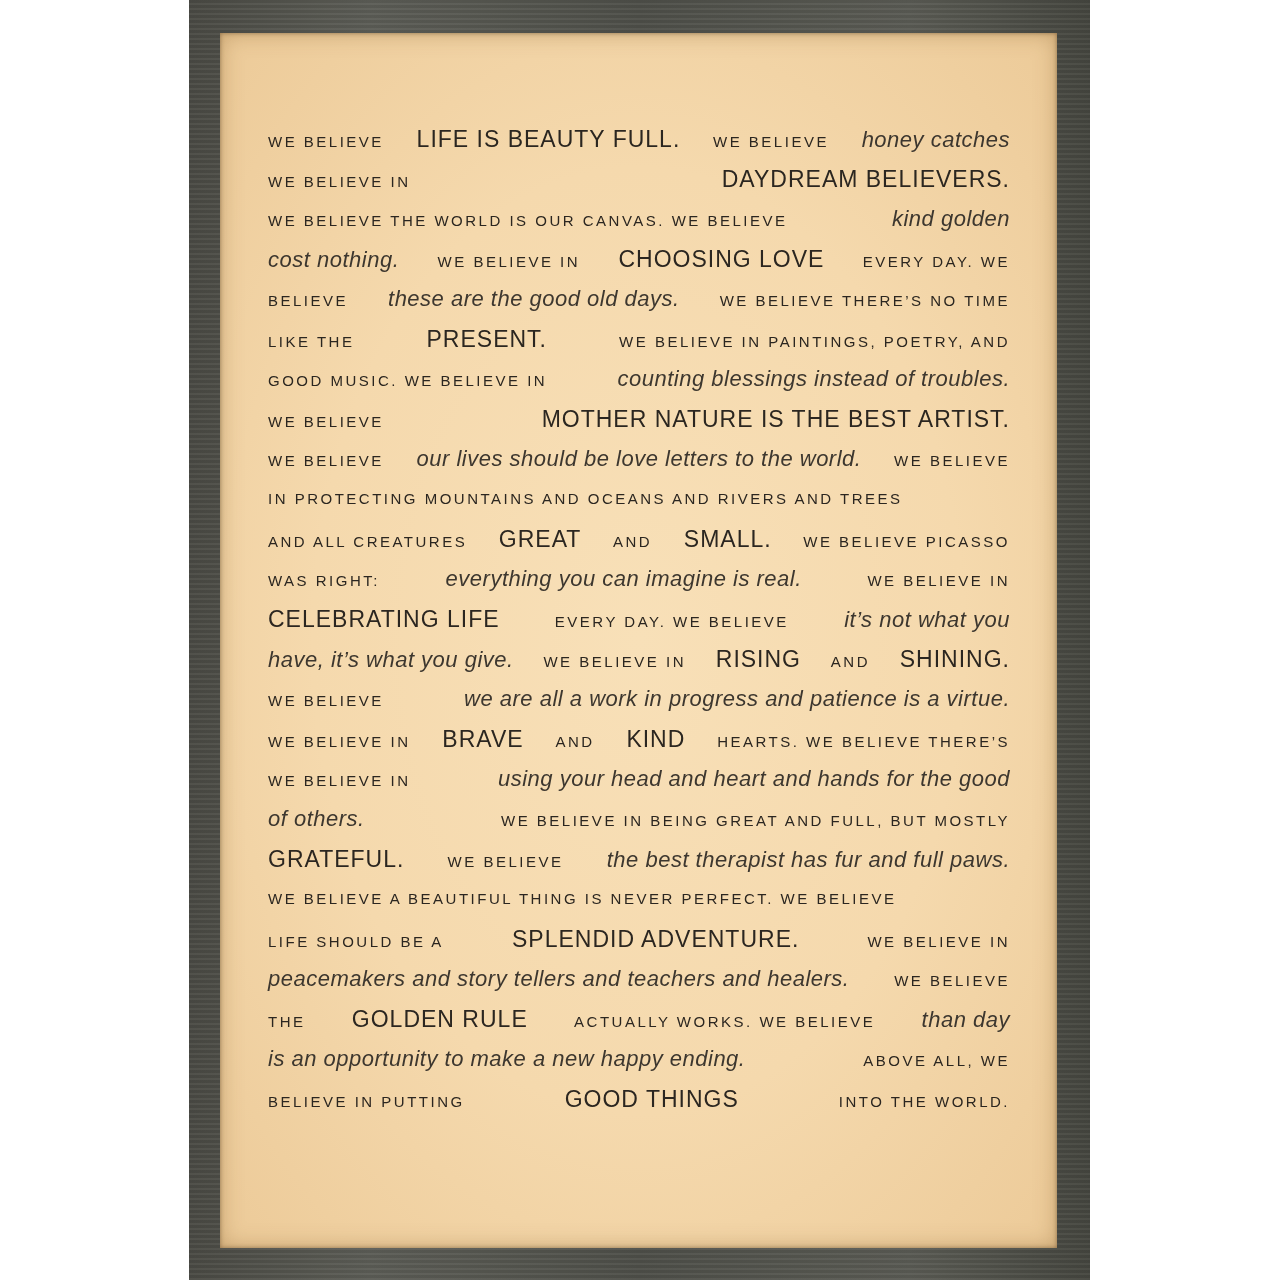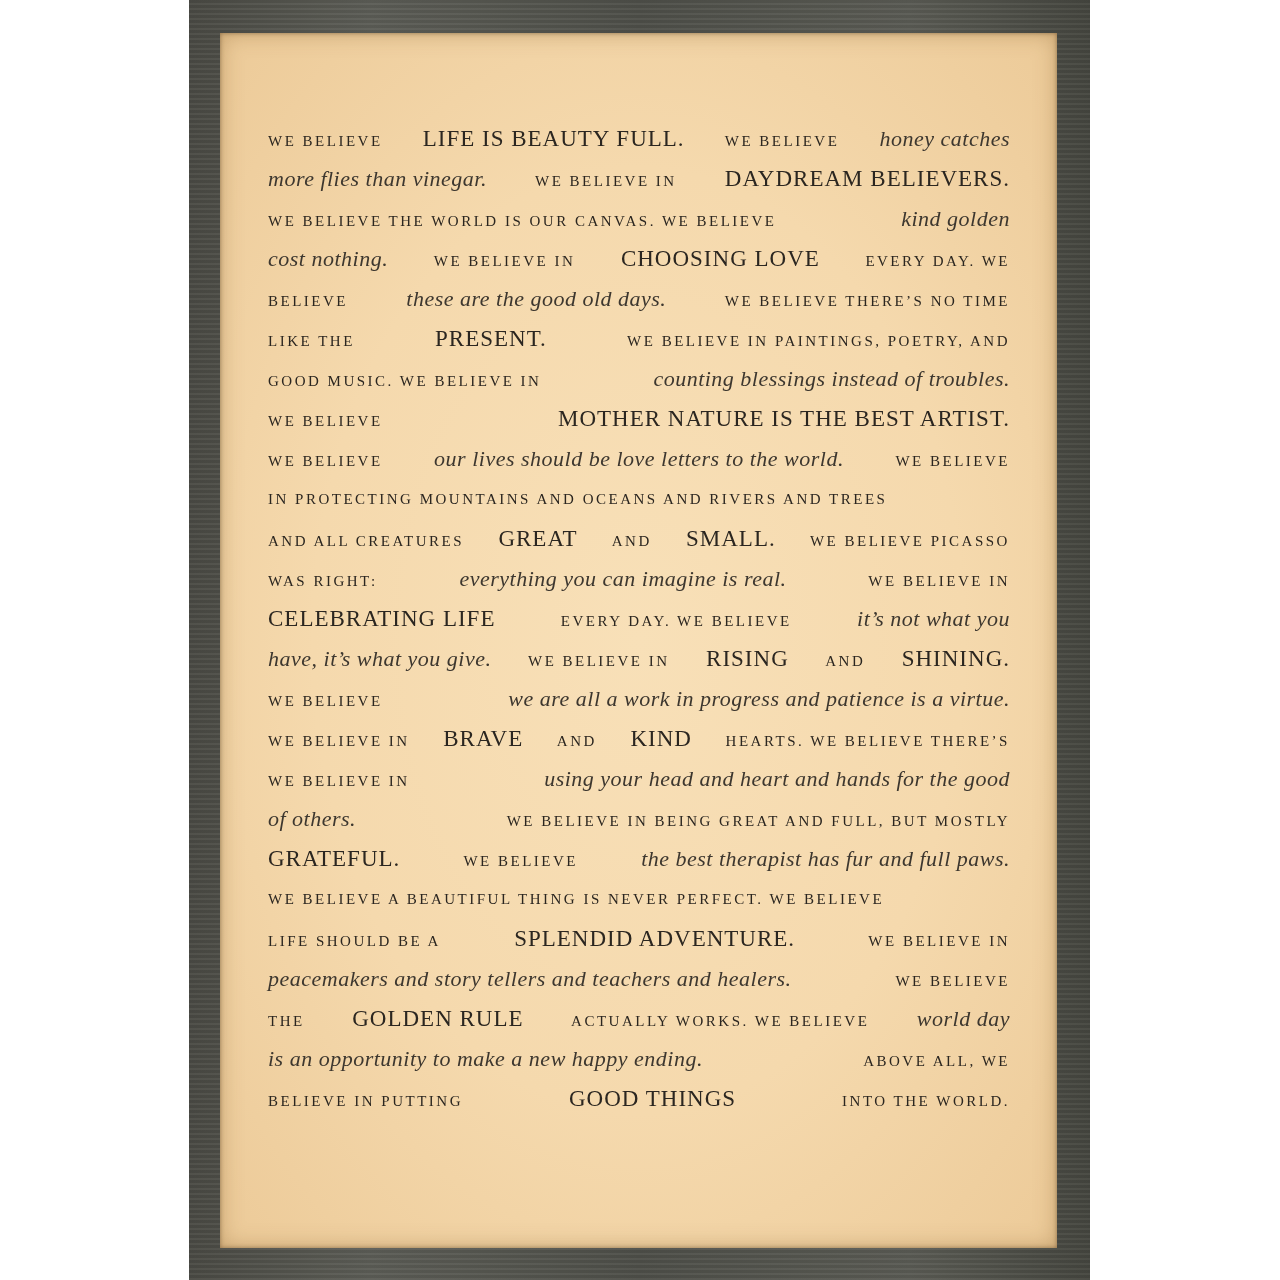--- a/index.html
+++ b/index.html
@@ -20,7 +20,7 @@
     }
     .text {
       position:absolute; left:48px; top:86px; width:742px;
-      font-family:Liberation Serif, serif;
+      font-family:Liberation Sans, sans-serif;
       color:#2b2620;
     }
     .line {

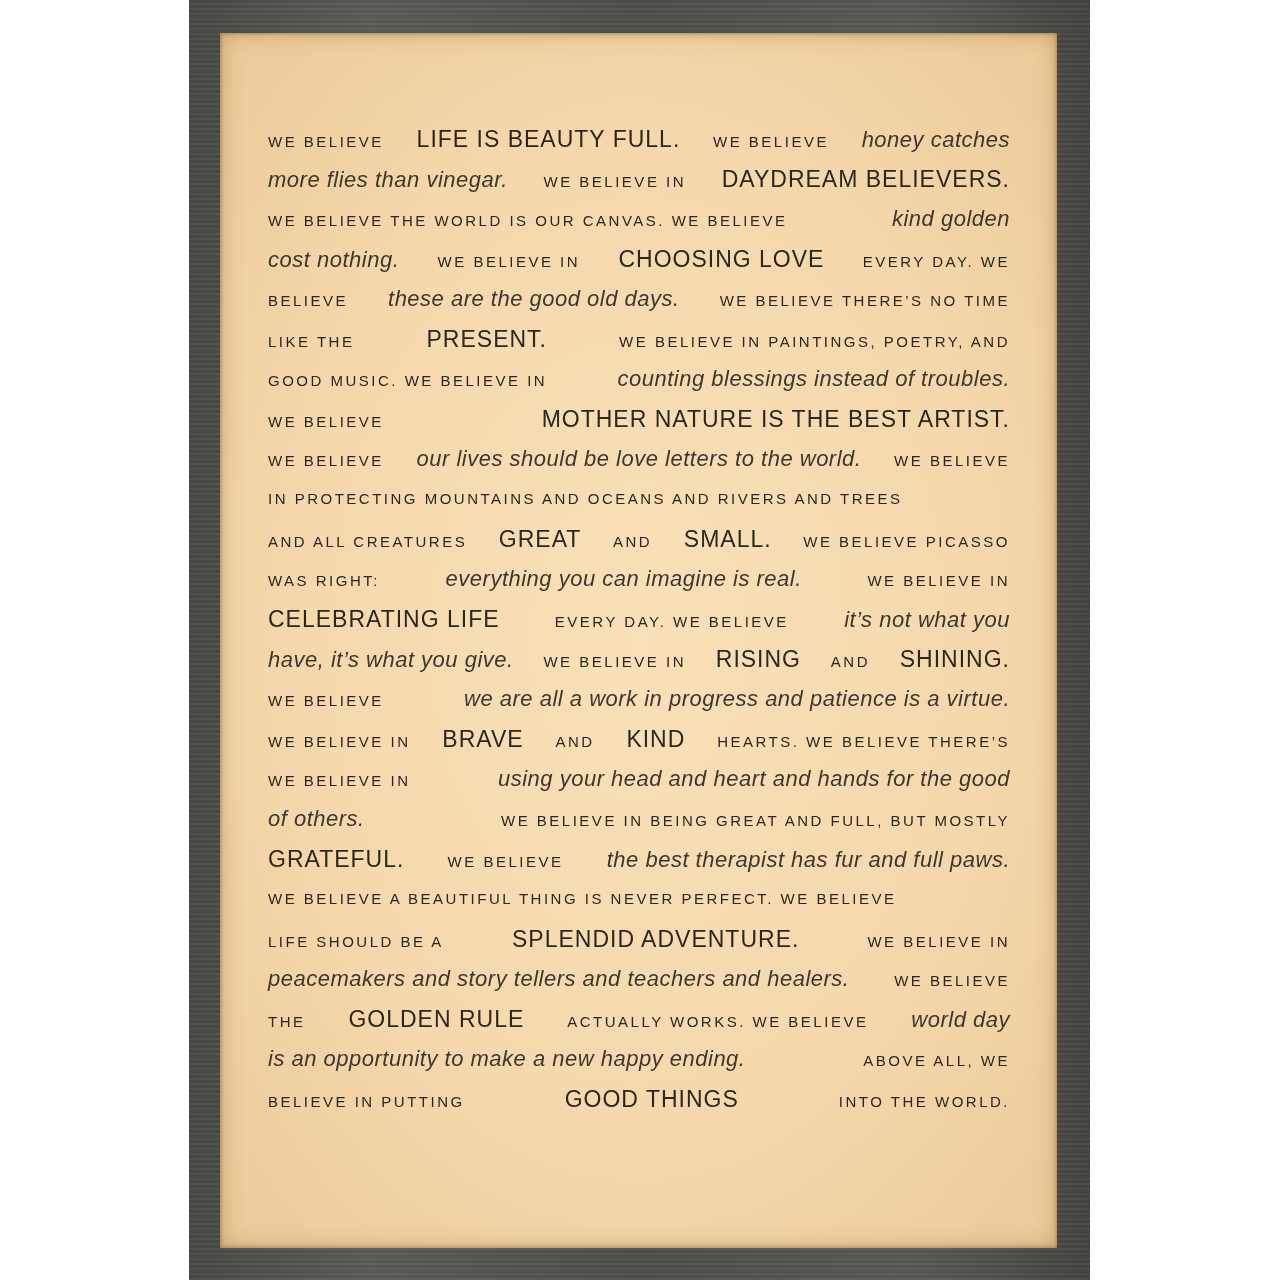--- a/index.html
+++ b/index.html
@@ -45,7 +45,6 @@
           <span class="it">honey catches</span>
         </div>
         <div class="line">
-          <span class="it">more flies than vinegar.</span>
           <span class="sc">we believe in</span>
           <span class="big">daydream believers.</span>
         </div>

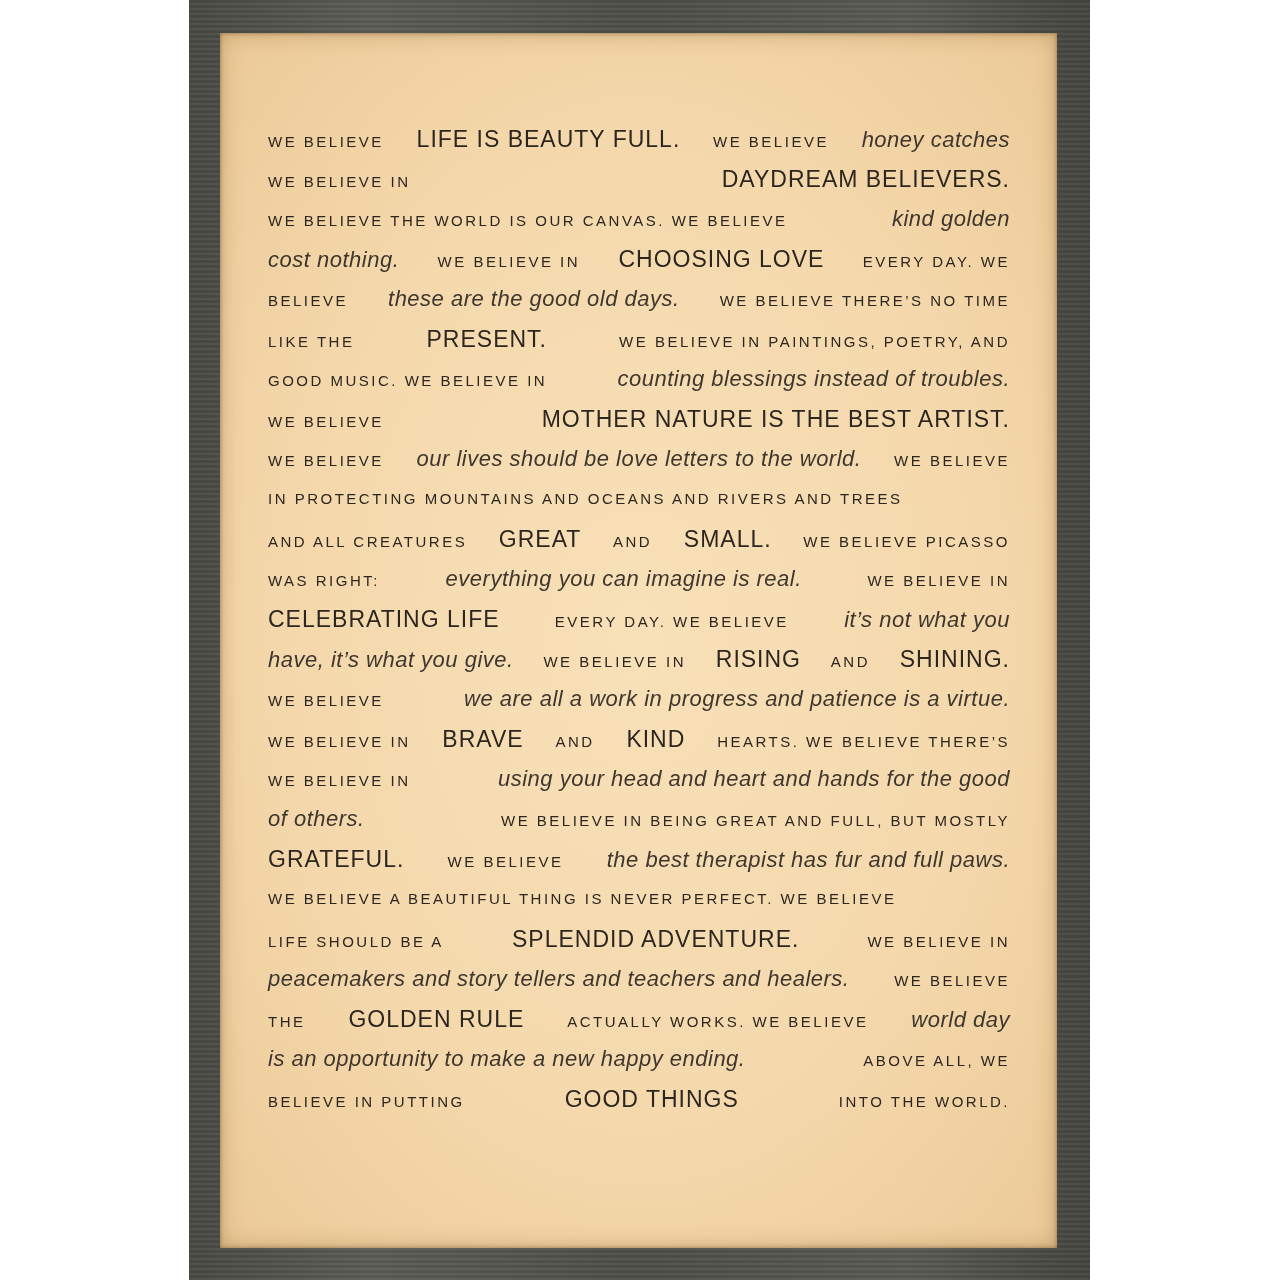--- a/index.html
+++ b/index.html
@@ -148,7 +148,7 @@
           <span class="sc">the</span>
           <span class="big">golden rule</span>
           <span class="sc">actually works. we believe</span>
-          <span class="it">world day</span>
+          <span class="it">than day</span>
         </div>
         <div class="line">
           <span class="it">is an opportunity to make a new happy ending.</span>

